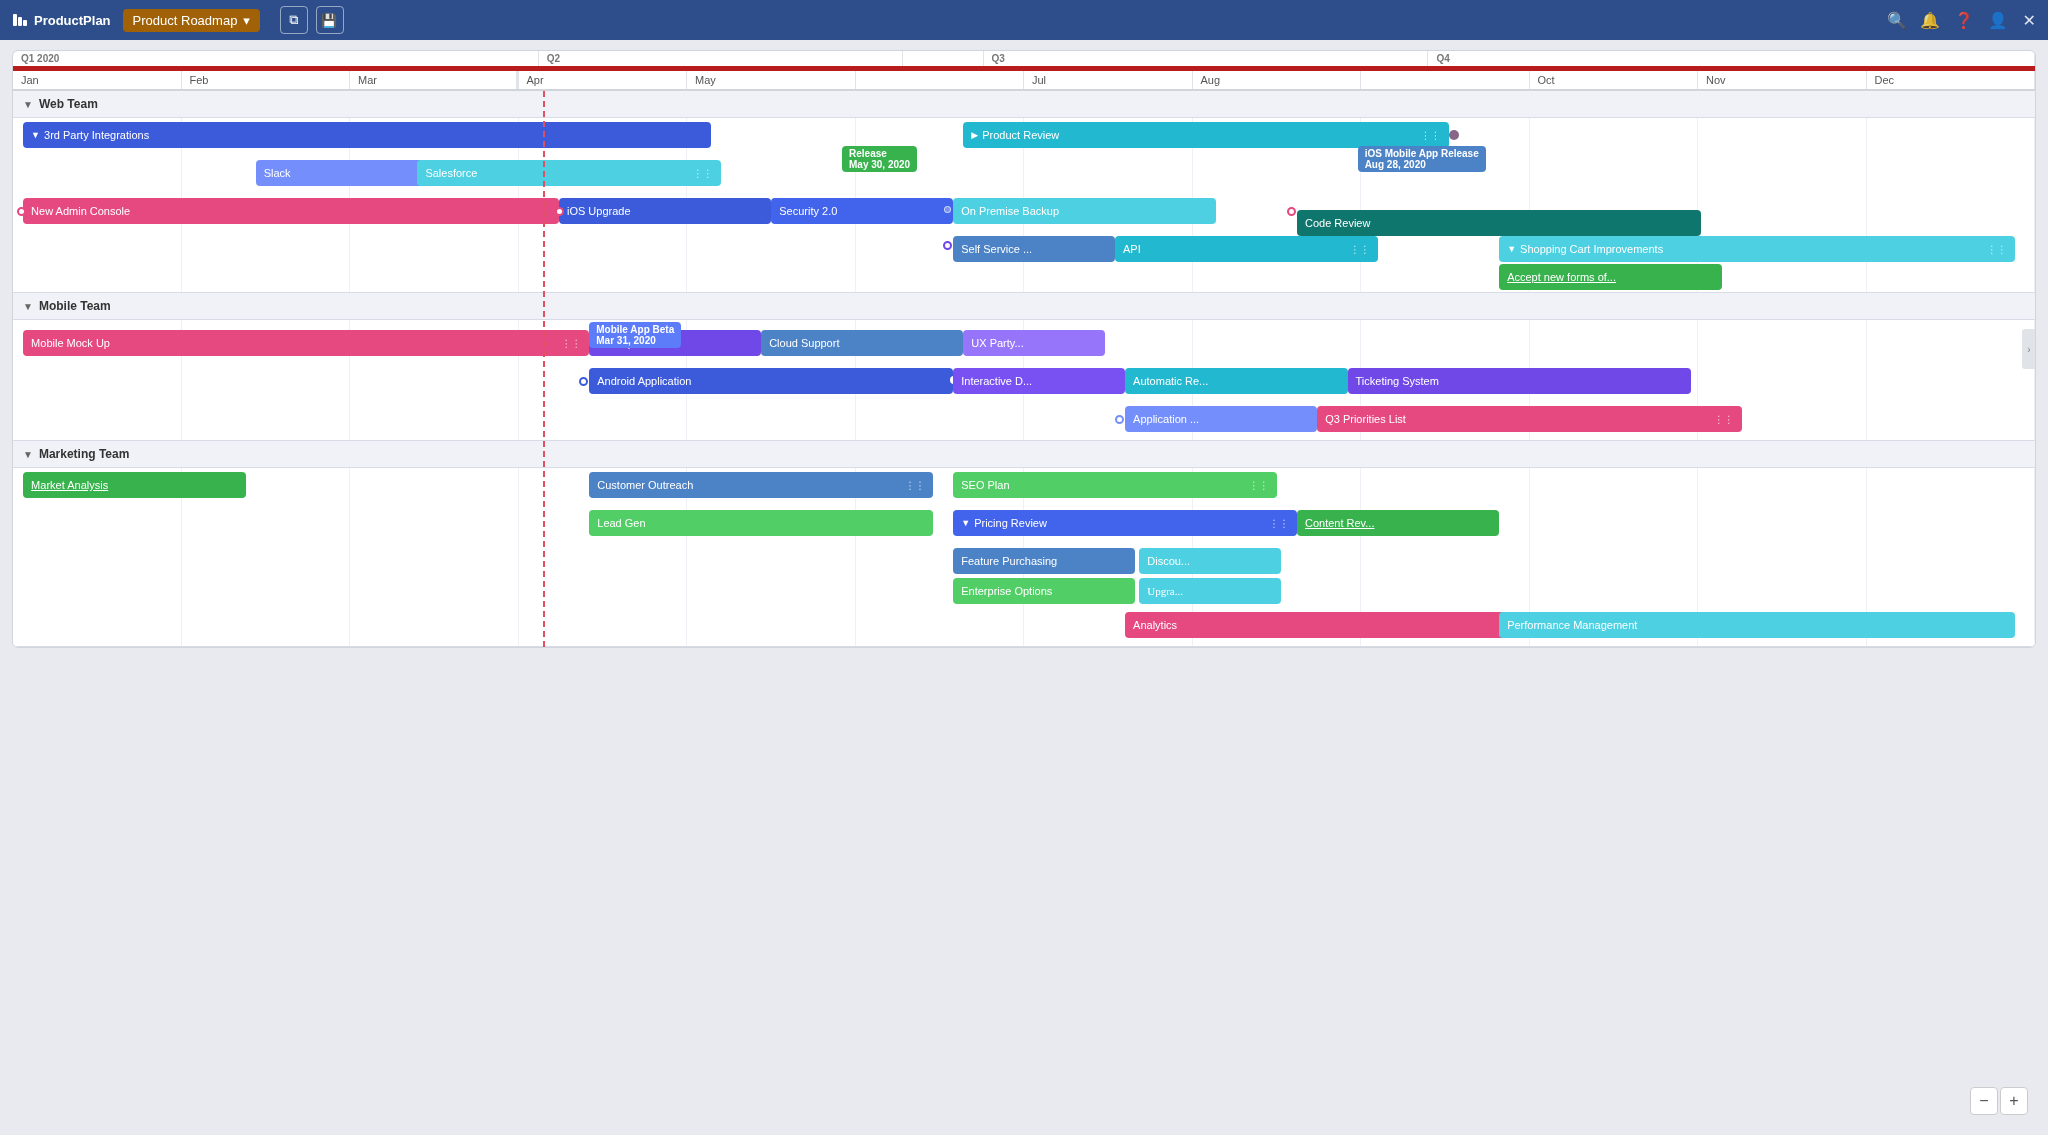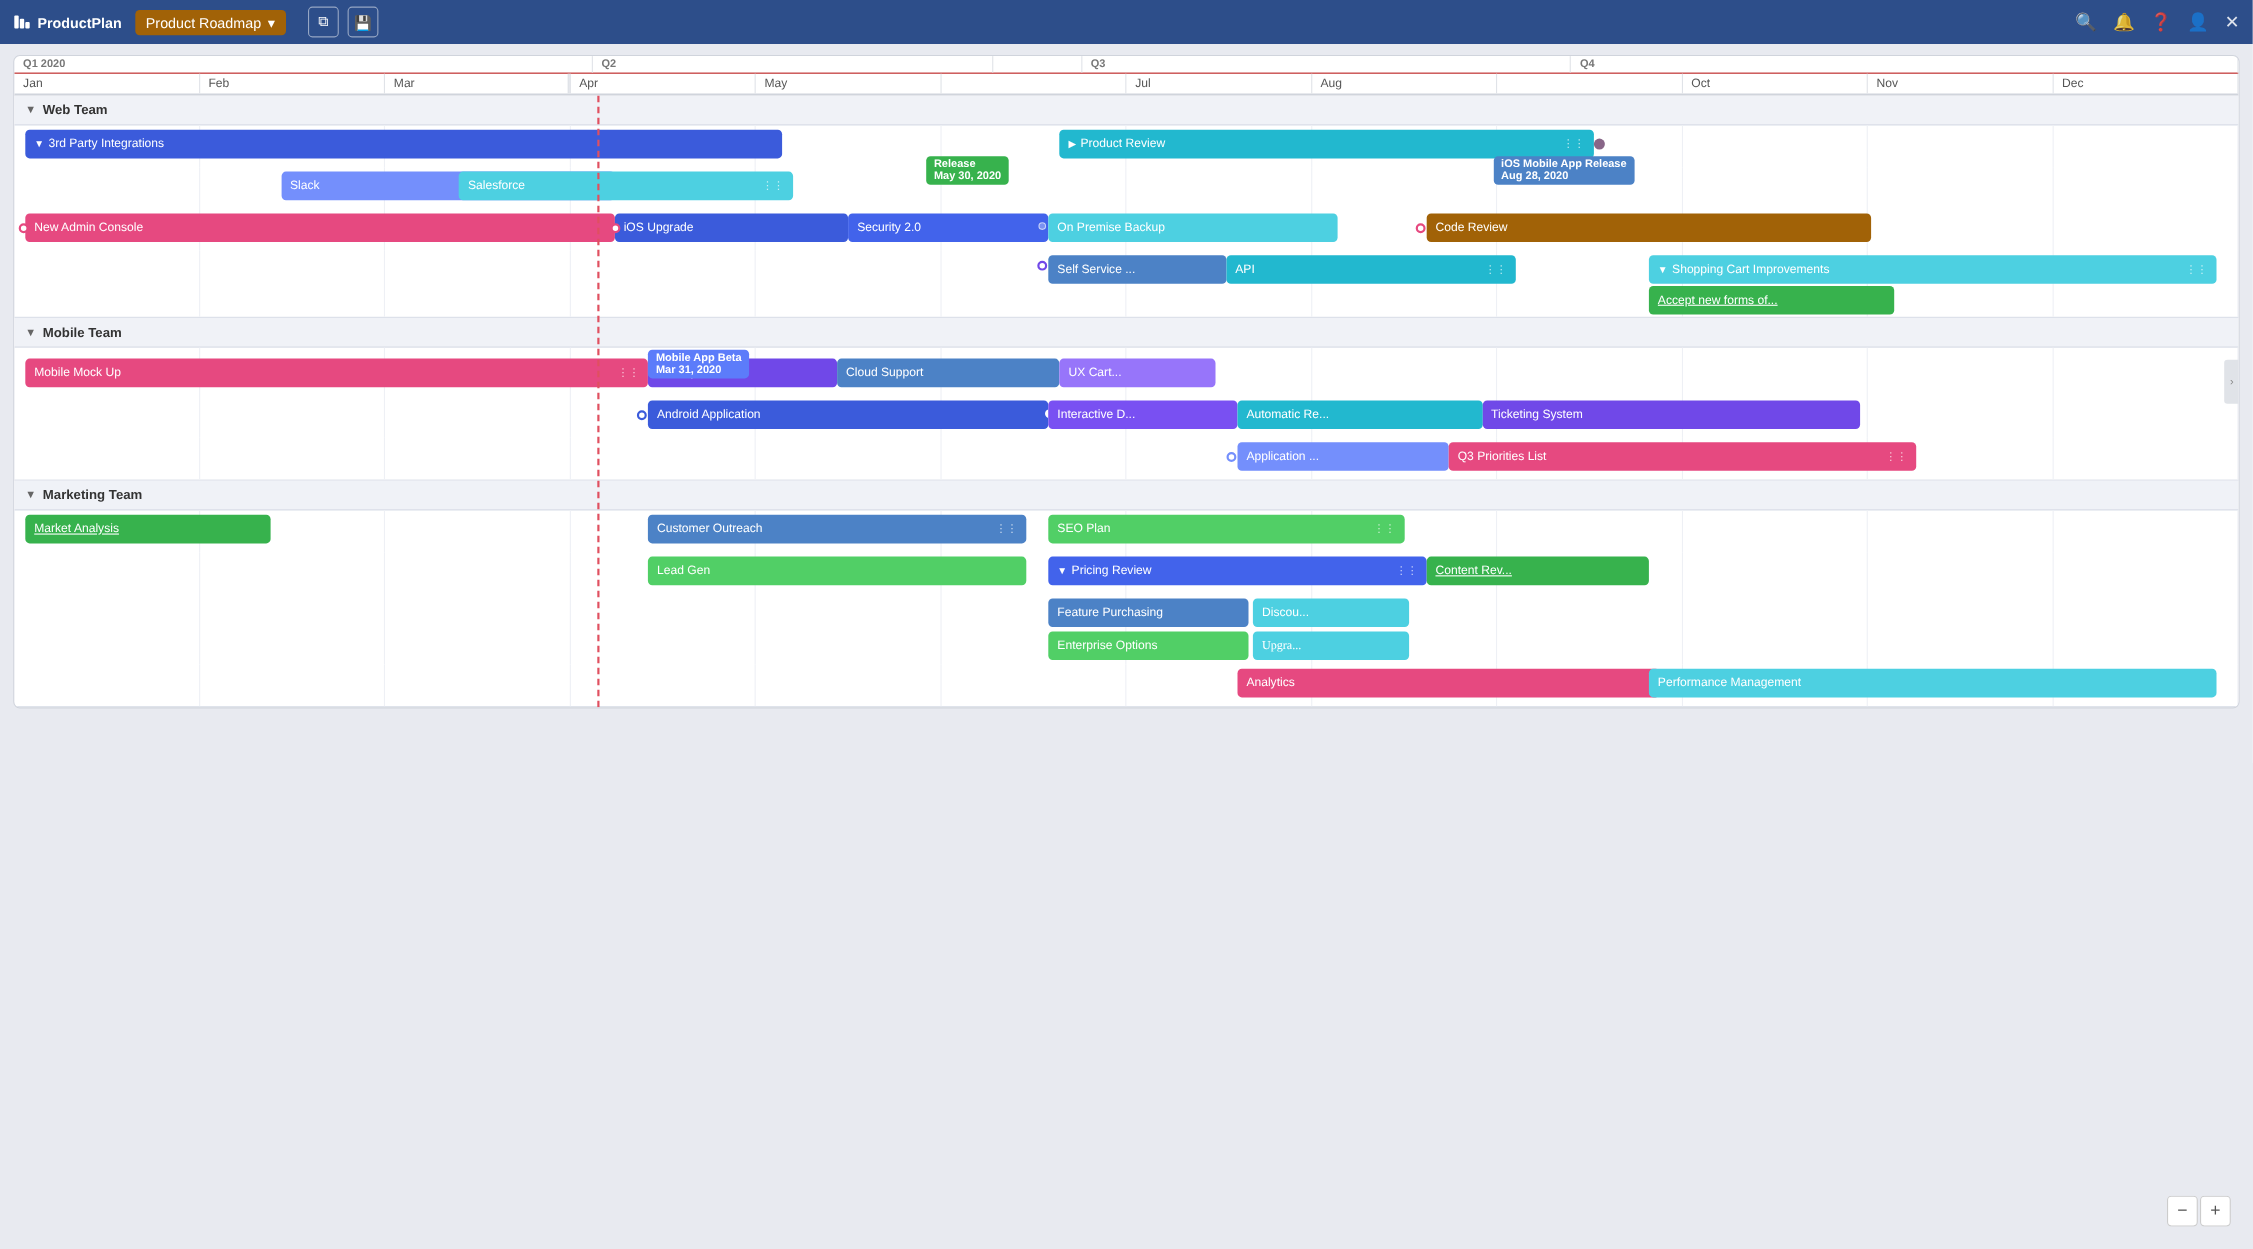--- a/index.html
+++ b/index.html
@@ -184,7 +184,7 @@
     }
 
     
-    .q-row { display: flex; font-size: 10px; color: #777; font-weight: 600; border-bottom: 1px solid #b91c1c; }
+    .q-row { display: flex; font-size: 10px; color: #777; font-weight: 600; border-bottom: 5px solid #b91c1c; }
     .q-cell { padding: 2px 8px; border-right: 1px solid #e0e3e8; }
     .q1-span { width: 26%; }
     .q4-span { width: 30%; }

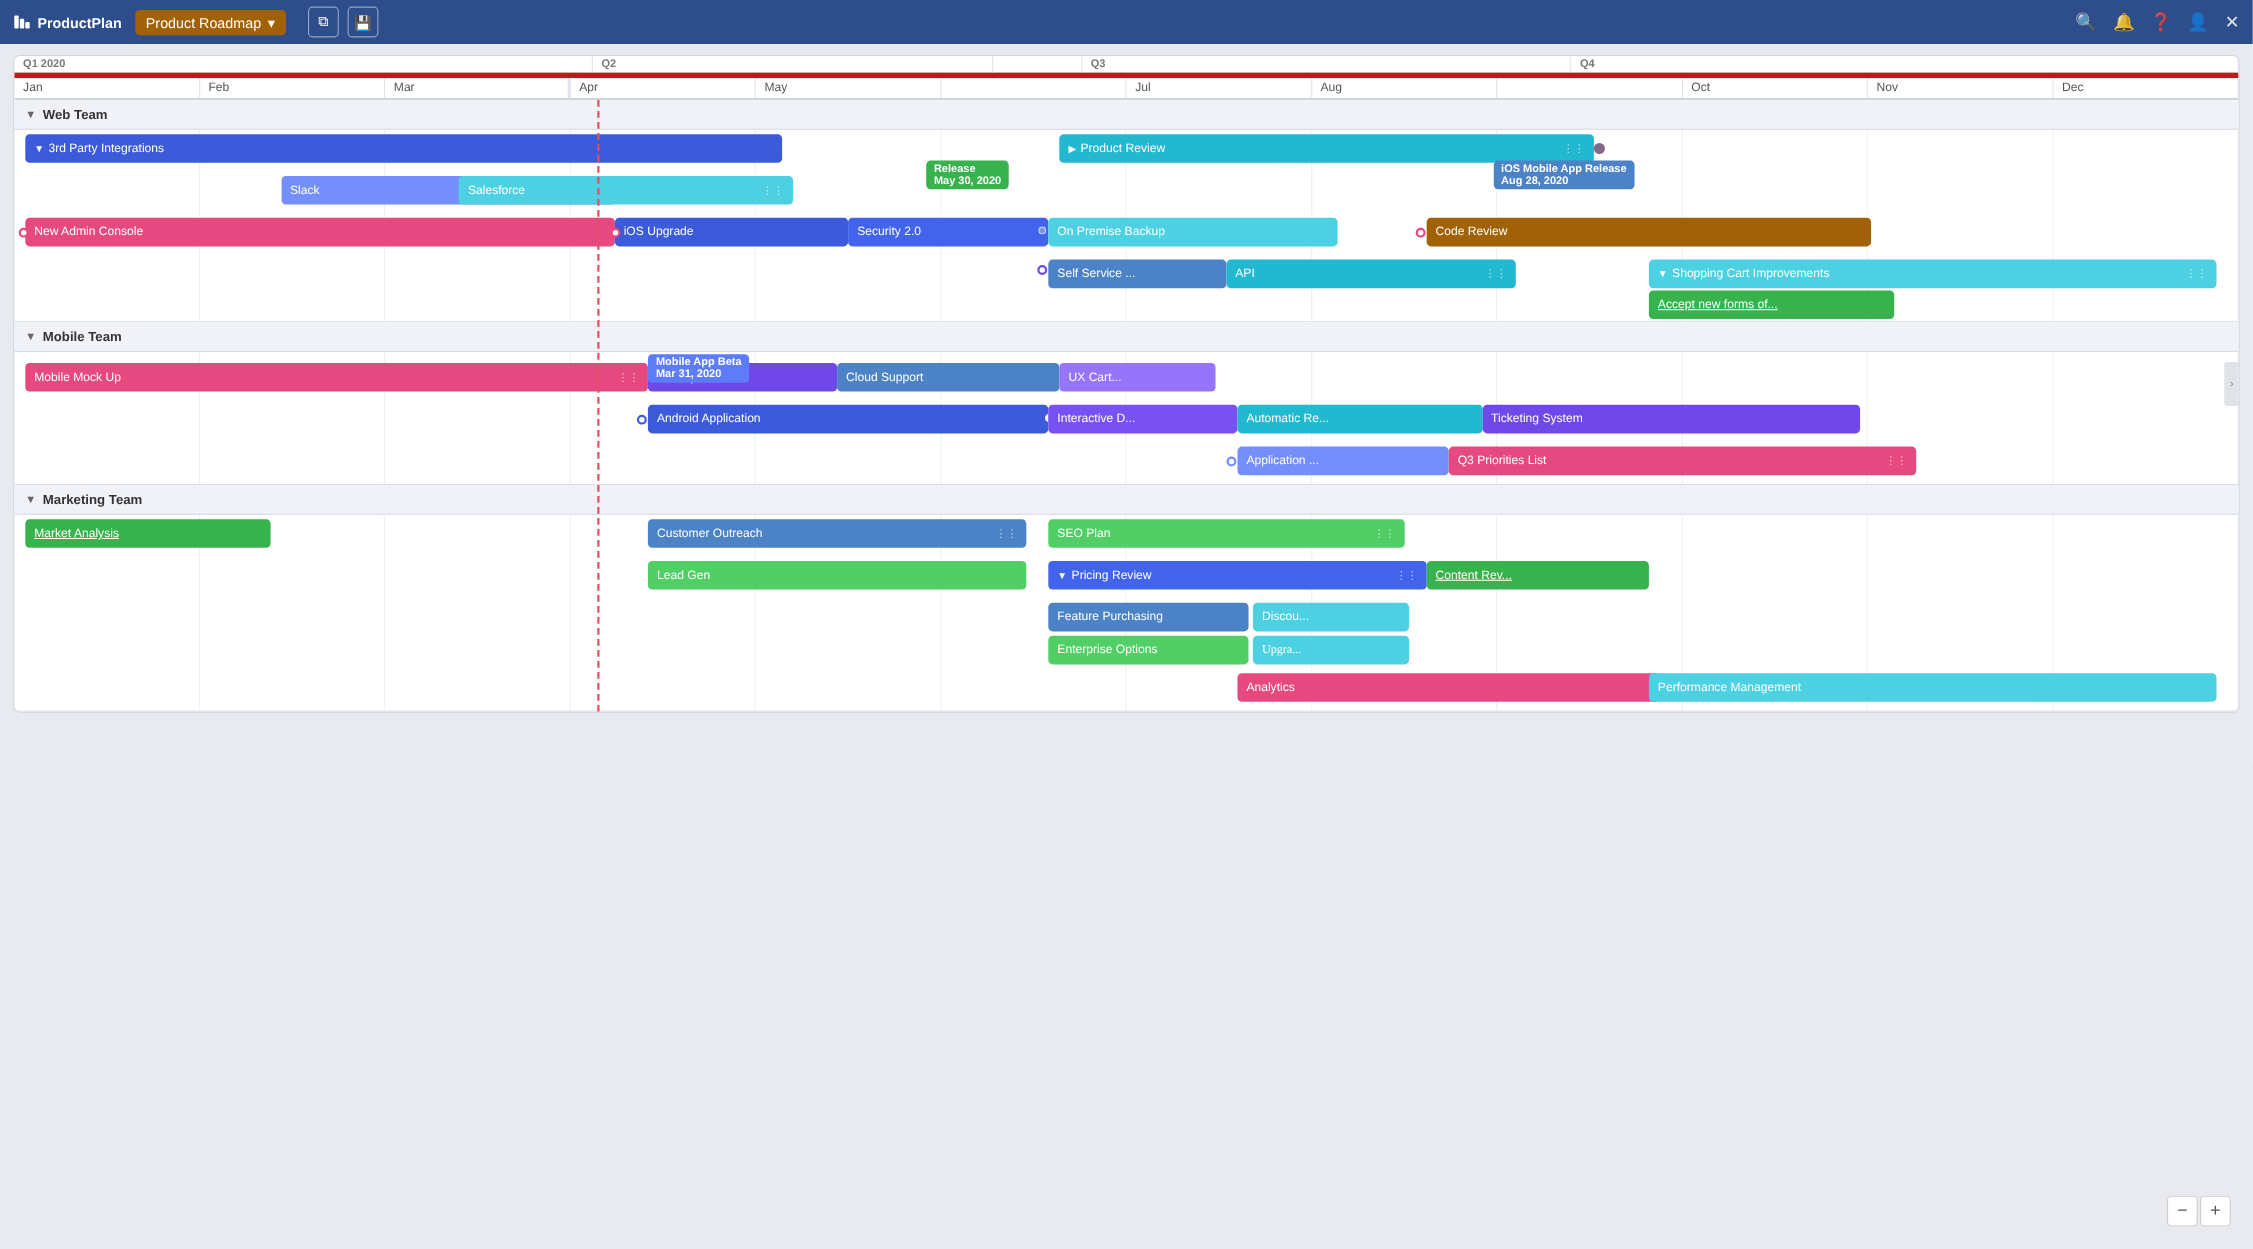--- a/index.html
+++ b/index.html
@@ -119,7 +119,7 @@
     .bar-cyan { background: #22b8cf; }
     .bar-cyan-light { background: #4dd0e1; }
     .bar-pink { background: #e64980; }
-    .bar-pink-light { background: #a16207; }
+    .bar-pink-light { background: #0f766e; margin-top: 12px; }
     .bar-green { background: #37b24d; text-decoration: underline; }
     .bar-green-light { background: #51cf66; }
     .bar-purple { background: #7048e8; }

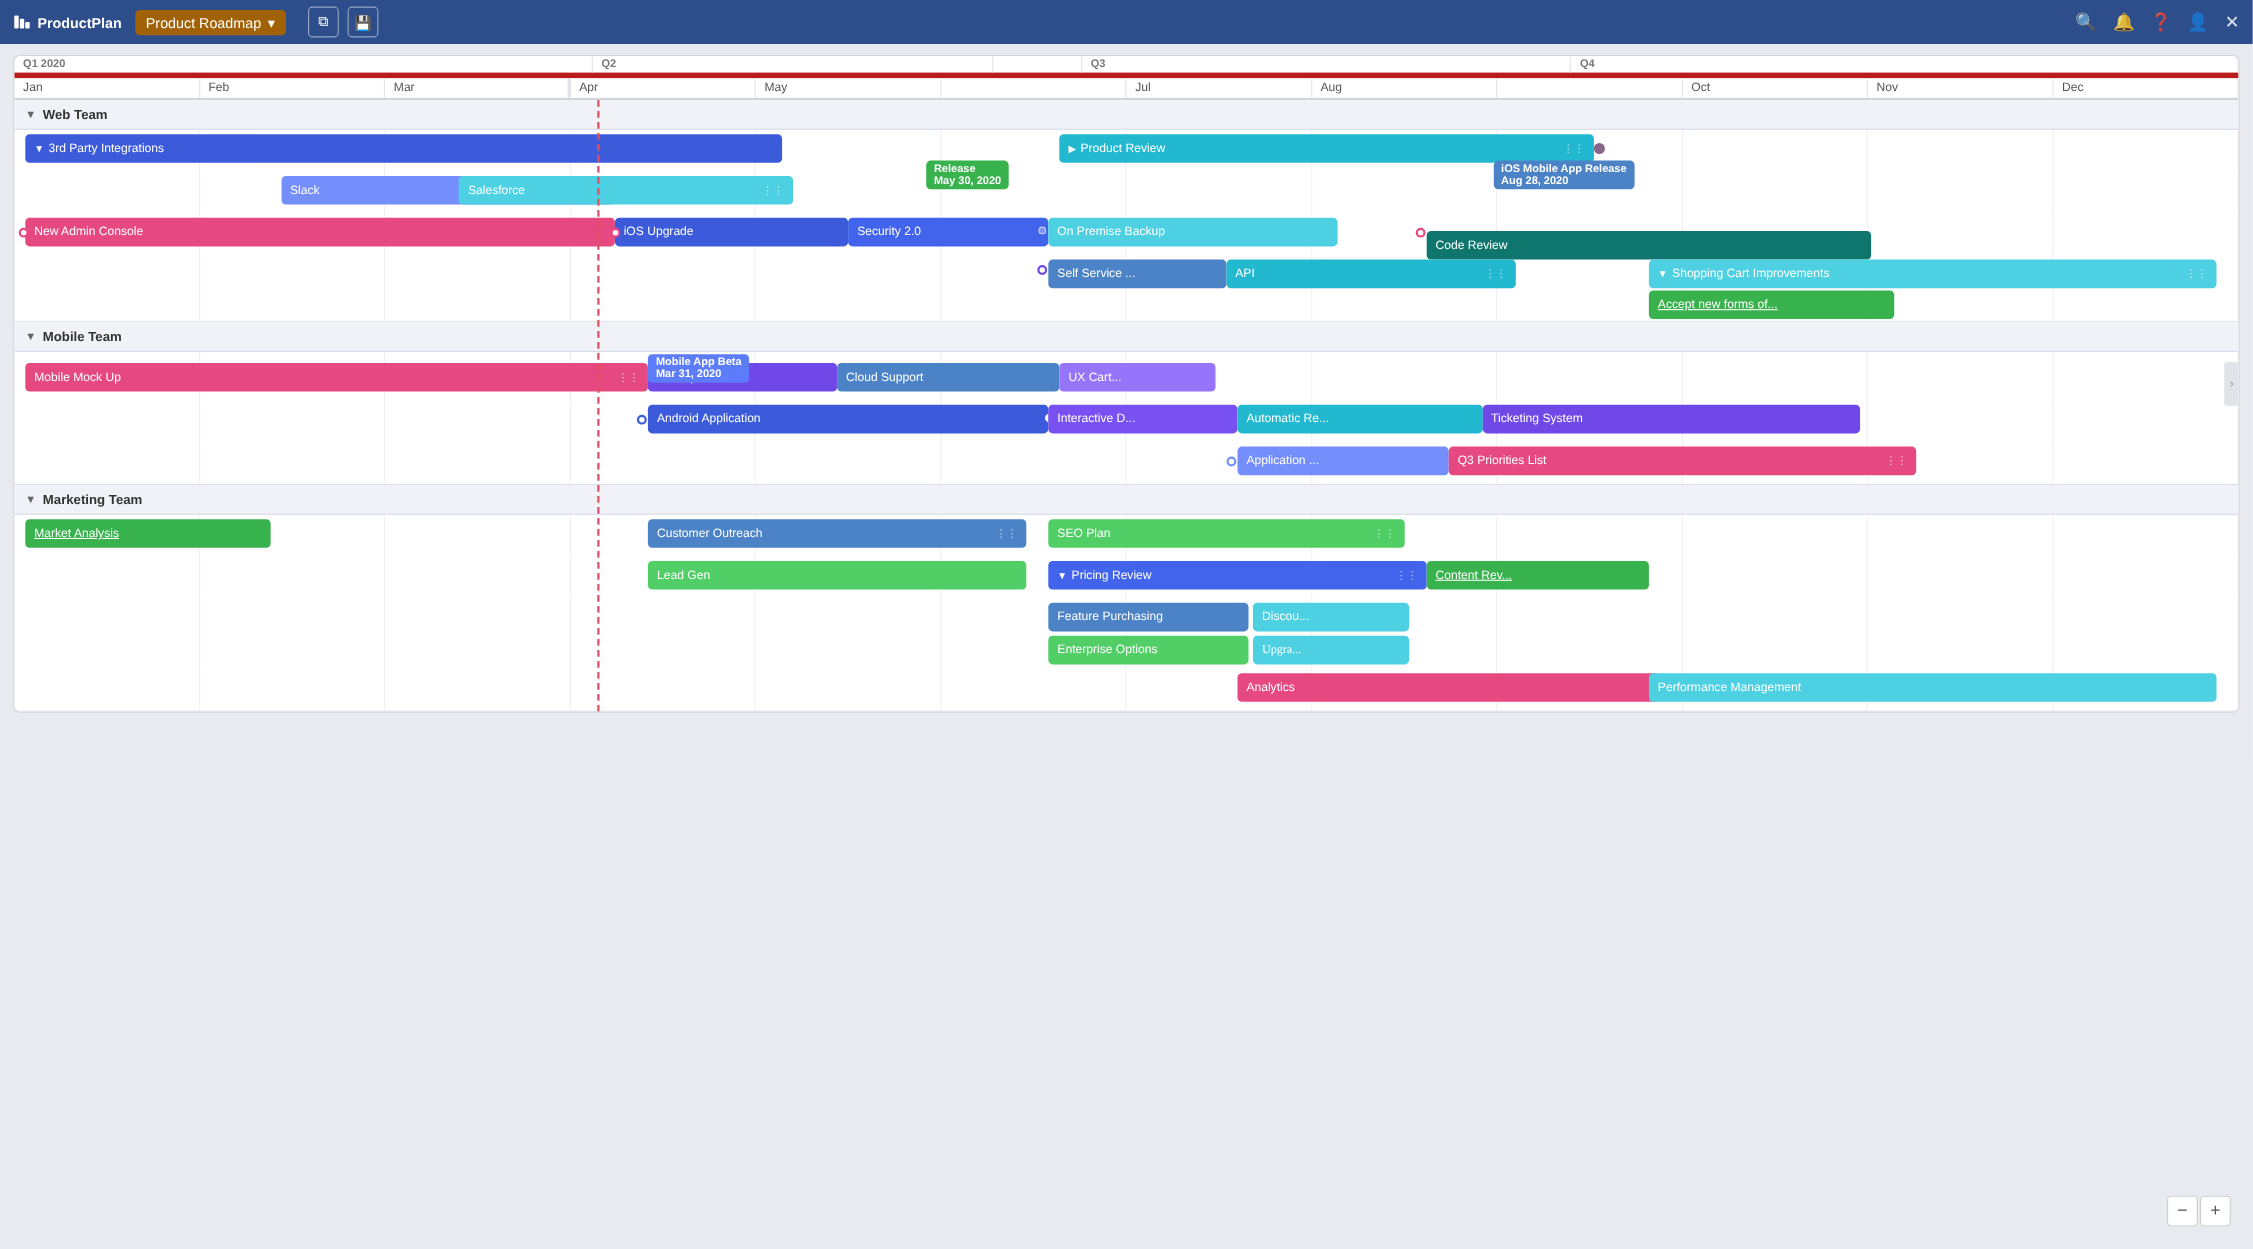--- a/index.html
+++ b/index.html
@@ -422,7 +422,7 @@
           </div>
           <div class="bar bar-purple" style="left:28.5%;width:8.5%;top:10px;">UX Improve...</div>
           <div class="bar bar-blue-mid" style="left:37%;width:10%;top:10px;">Cloud Support</div>
-          <div class="bar bar-purple-light" style="left:47%;width:7%;top:10px;">UX Cart...</div>
+          <div class="bar bar-purple-light" style="left:47%;width:7%;top:10px;">UX Party...</div>
         </div>
 
         <div class="gantt-row-area" style="height:38px;position:relative;">

